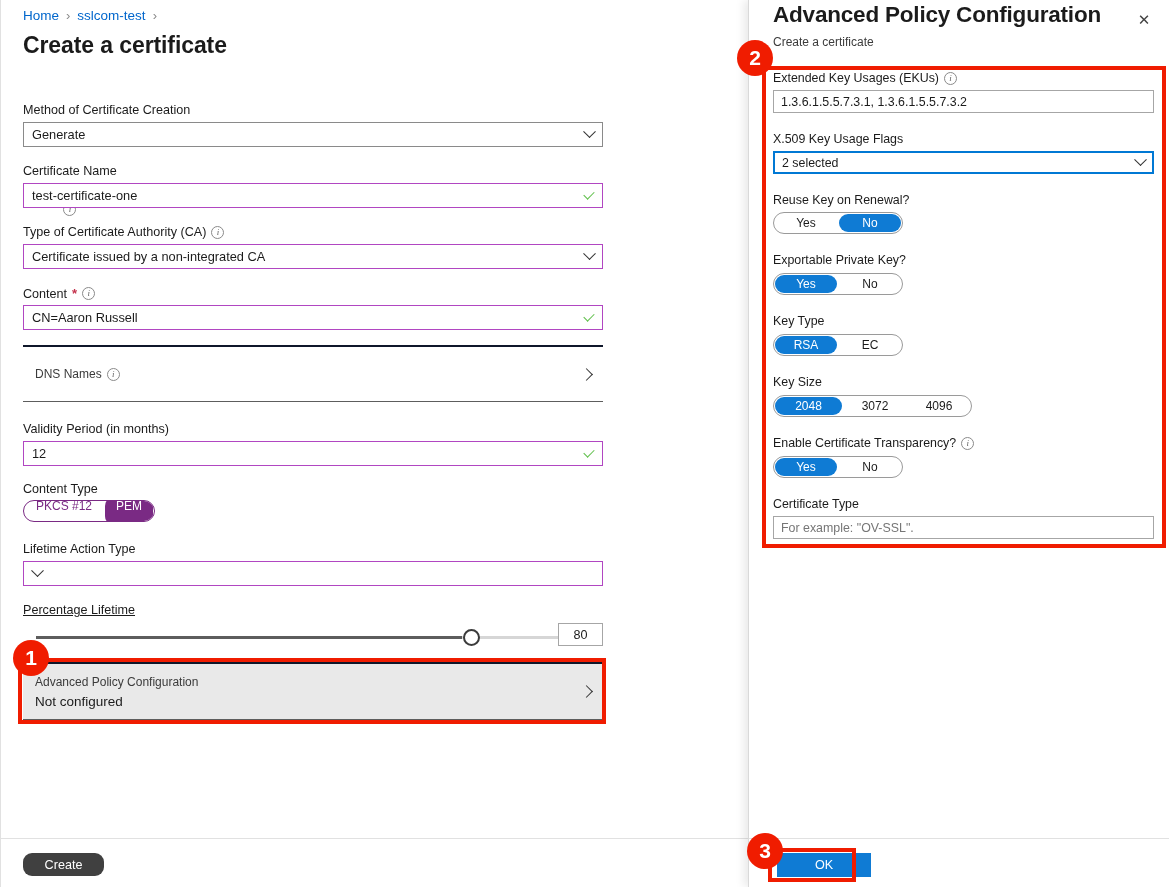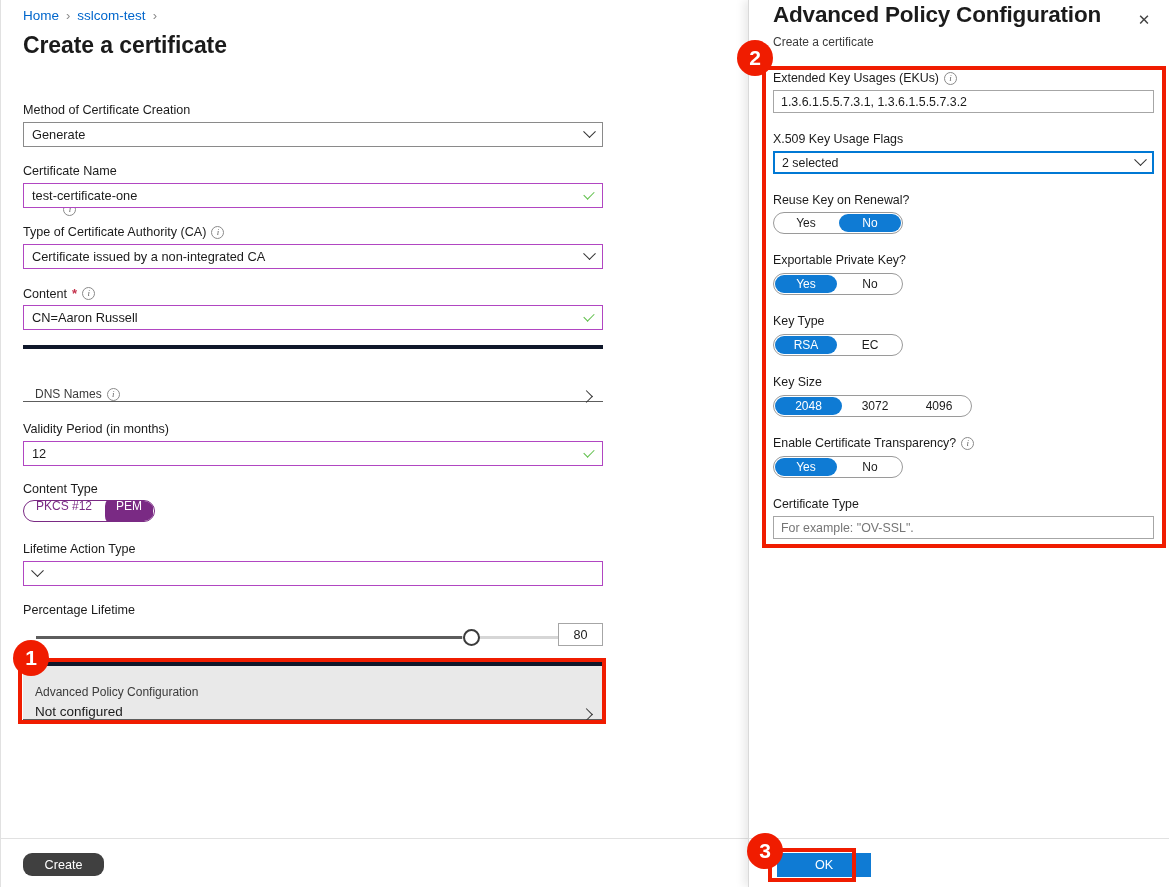--- a/index.html
+++ b/index.html
@@ -67,8 +67,8 @@
   
   .list-row {
     position: absolute; left: 22px; width: 580px;
-    border-top: 4px solid #0f172a; border-bottom: 1px solid #5d5d5d;
-    display: flex; align-items: flex-end; padding: 0 4px 0 12px; cursor: pointer;
+    border-top: 2px solid #0f172a; border-bottom: 1px solid #5d5d5d;
+    display: flex; align-items: center; padding: 0 4px 0 12px; cursor: pointer;
   }
   .list-row .col { flex: 1; display: flex; flex-direction: column; gap: 5px; }
   .list-row .r-label { font-size: 12px; color: #3b3b3b; display:flex; align-items:center; gap:5px;}

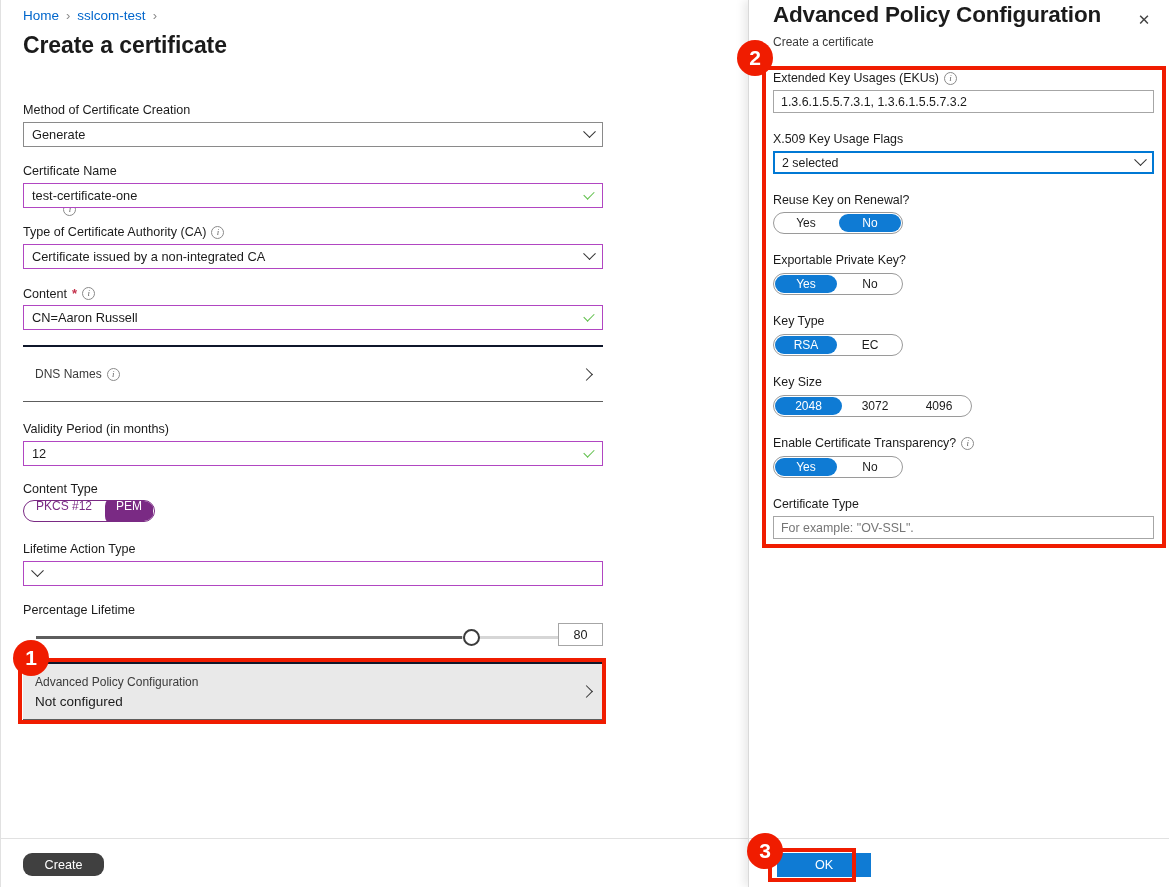--- a/index.html
+++ b/index.html
@@ -264,7 +264,7 @@
         </span>
     </div>
 
-    <div class="field-label" style="position:absolute;left:22px;top:603px;">
+    <div class="field-label" style="position:absolute;left:22px;top:603px;text-decoration:underline;">
       <span>Percentage Lifetime</span>
     </div>
     <div id="slider-wrap">

